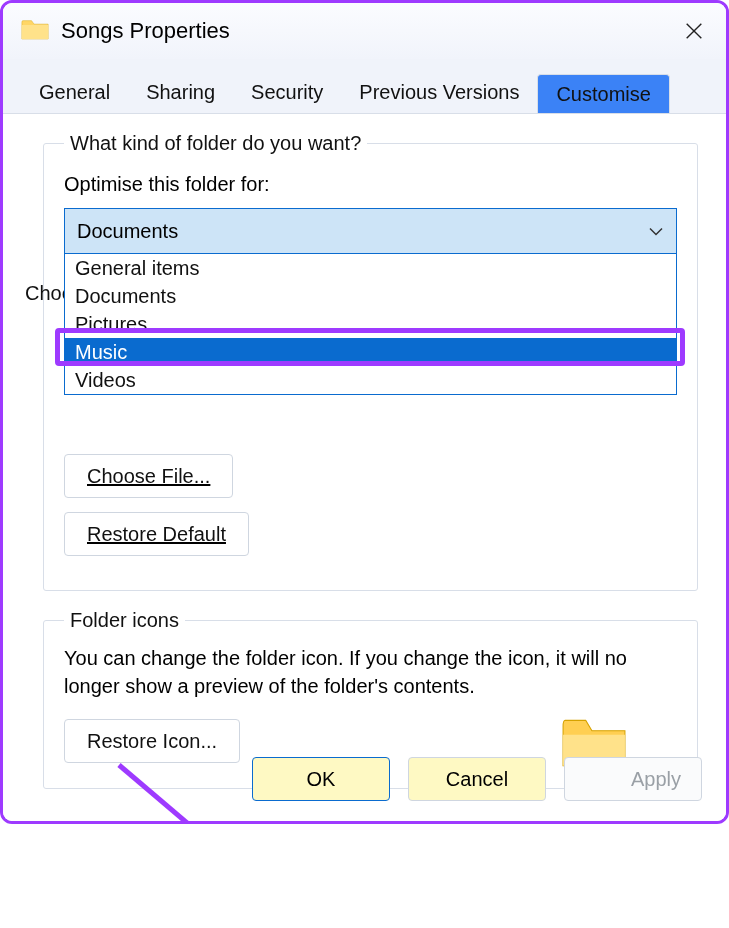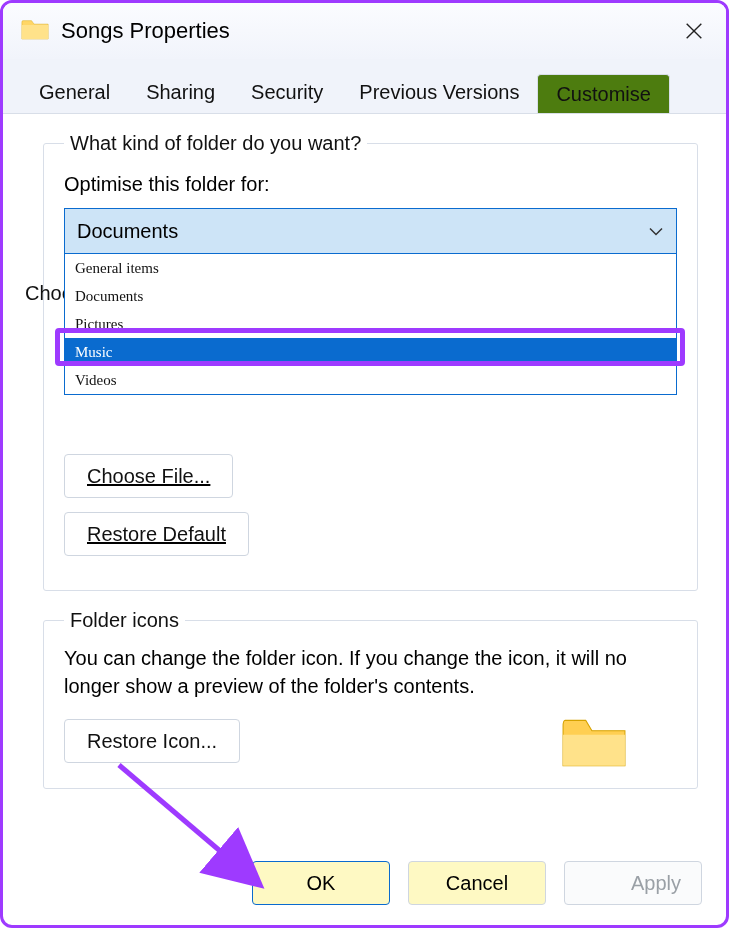--- a/index.html
+++ b/index.html
@@ -13,7 +13,7 @@
   }
   .screen {
     position: relative;
-    width: 729px; height: 928px;
+    width: 729px; height: 824px;
     border: 3px solid #9e3aff;
     border-radius: 12px;
     background: #fff;

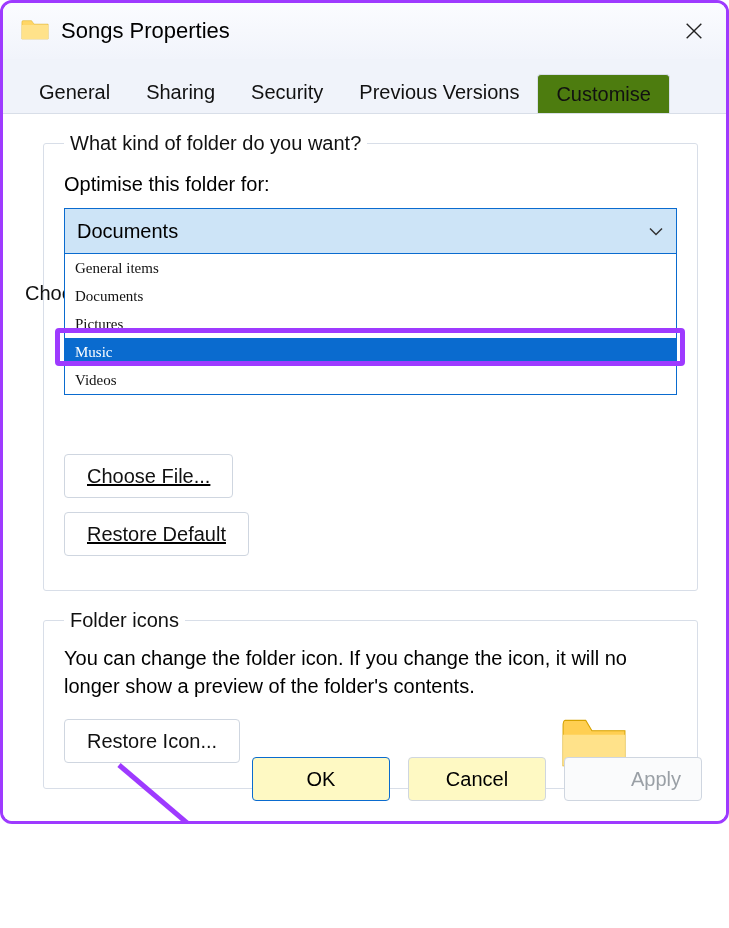--- a/index.html
+++ b/index.html
@@ -52,7 +52,7 @@
     border-top-right-radius: 4px;
   }
   .tab.active {
-    background: #4d7c0f;
+    background: #3b82f6;
     border: 1px solid #d8dee8;
     border-bottom: none;
     position: relative;

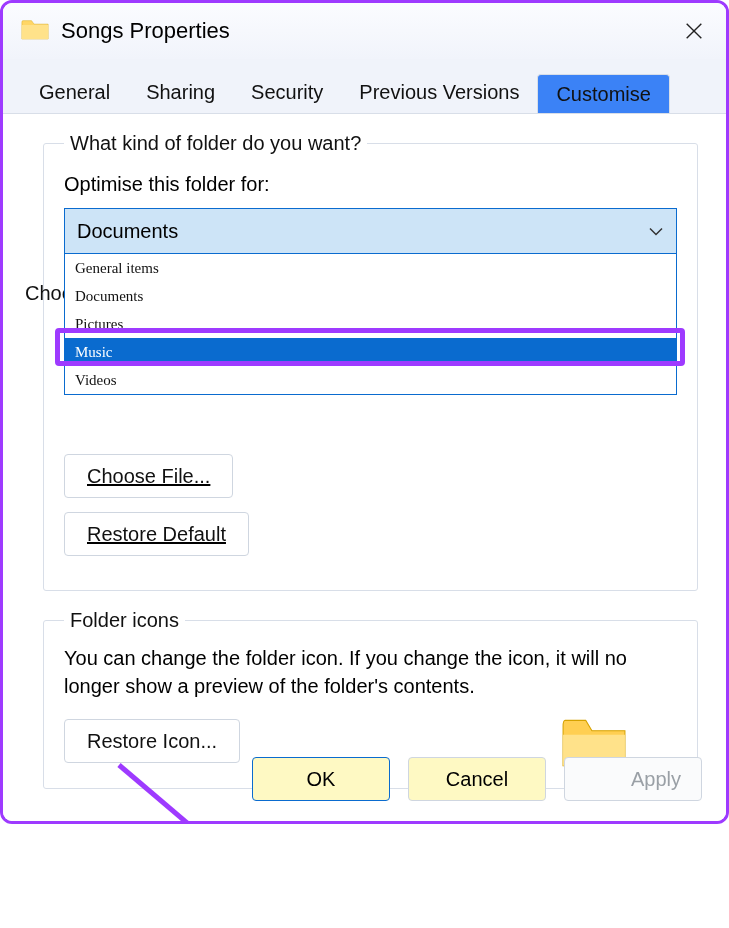--- a/index.html
+++ b/index.html
@@ -108,11 +108,10 @@
   .combo-item {
     padding: 0 10px;
     line-height: 28px;
-    font-size: 15px;
+    font-size: 20px;
     color: #111;
     cursor: pointer;
     white-space: nowrap;
-    font-family: Liberation Serif, serif;
   }
   .combo-item.highlight {
     background: #0a6bcf;

